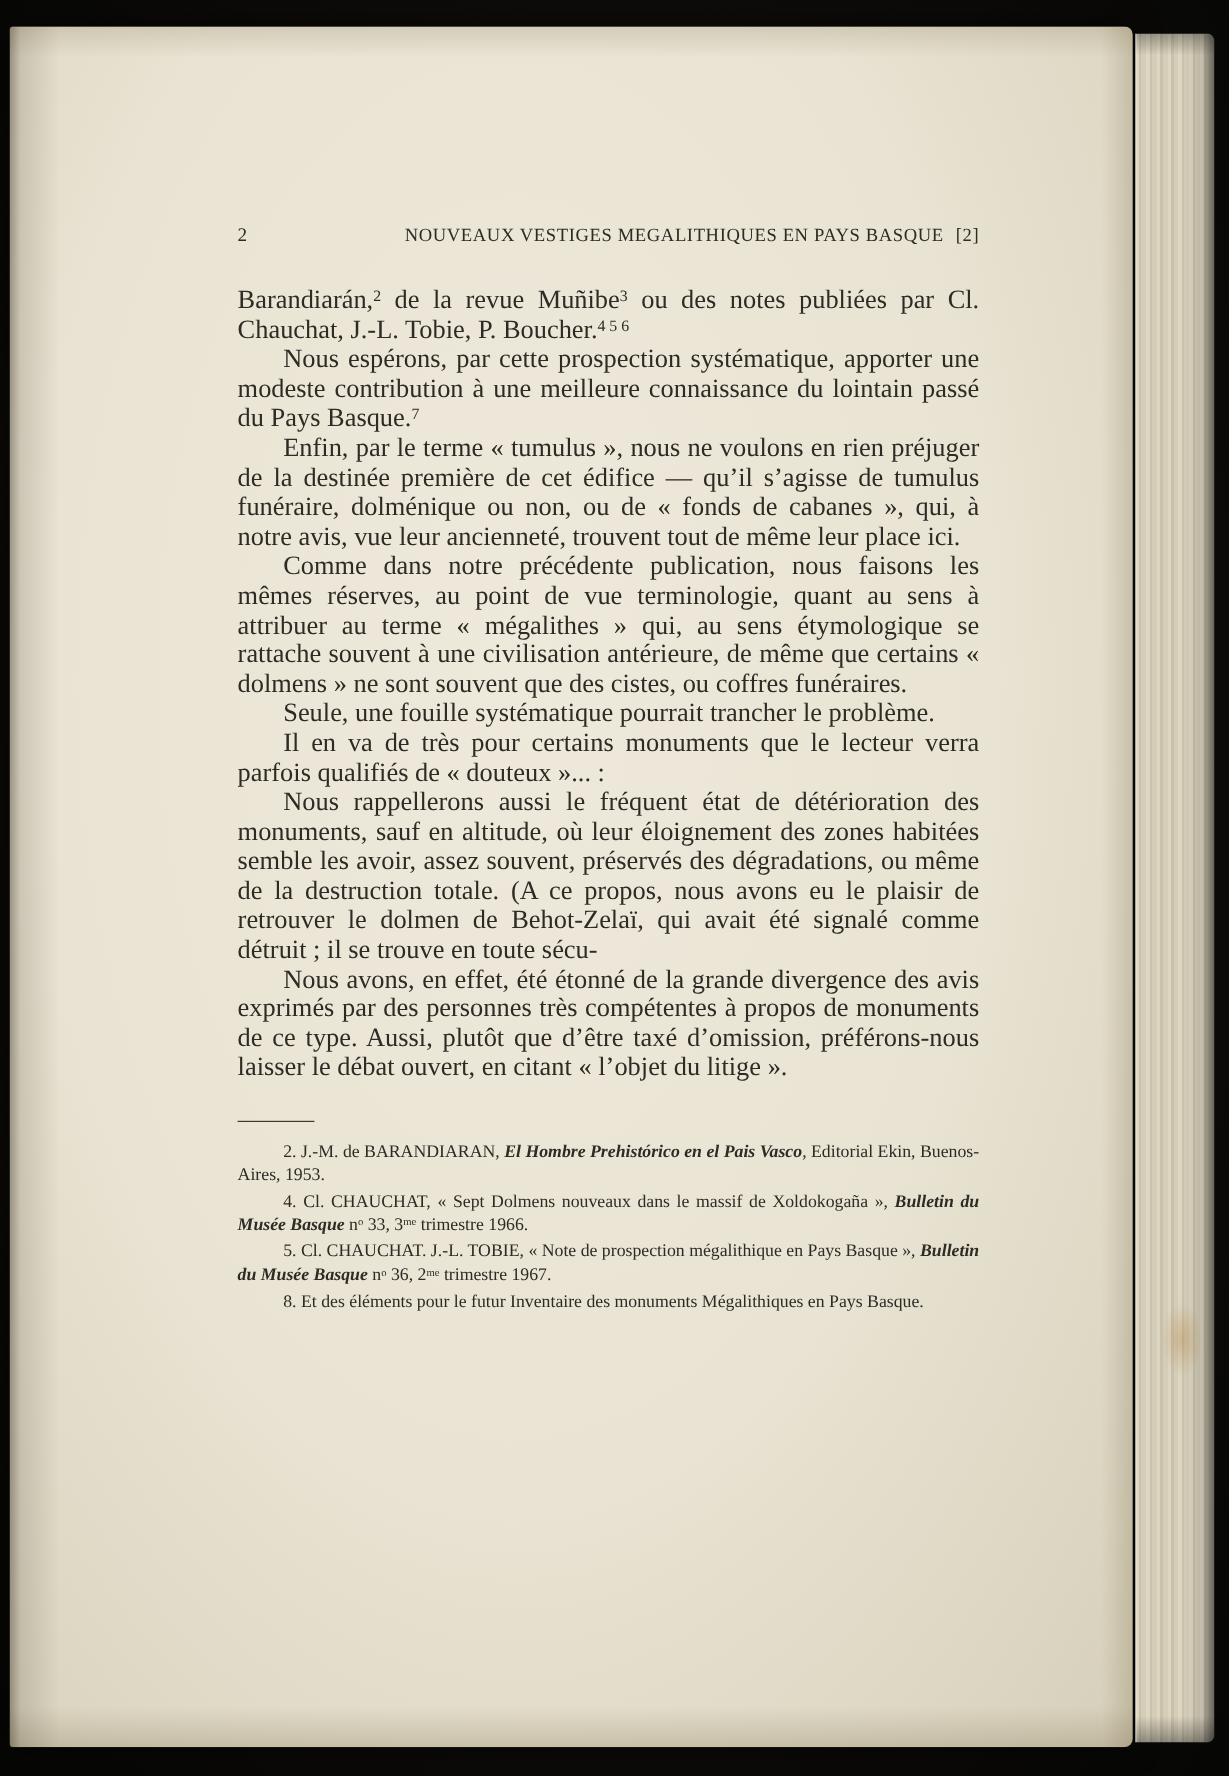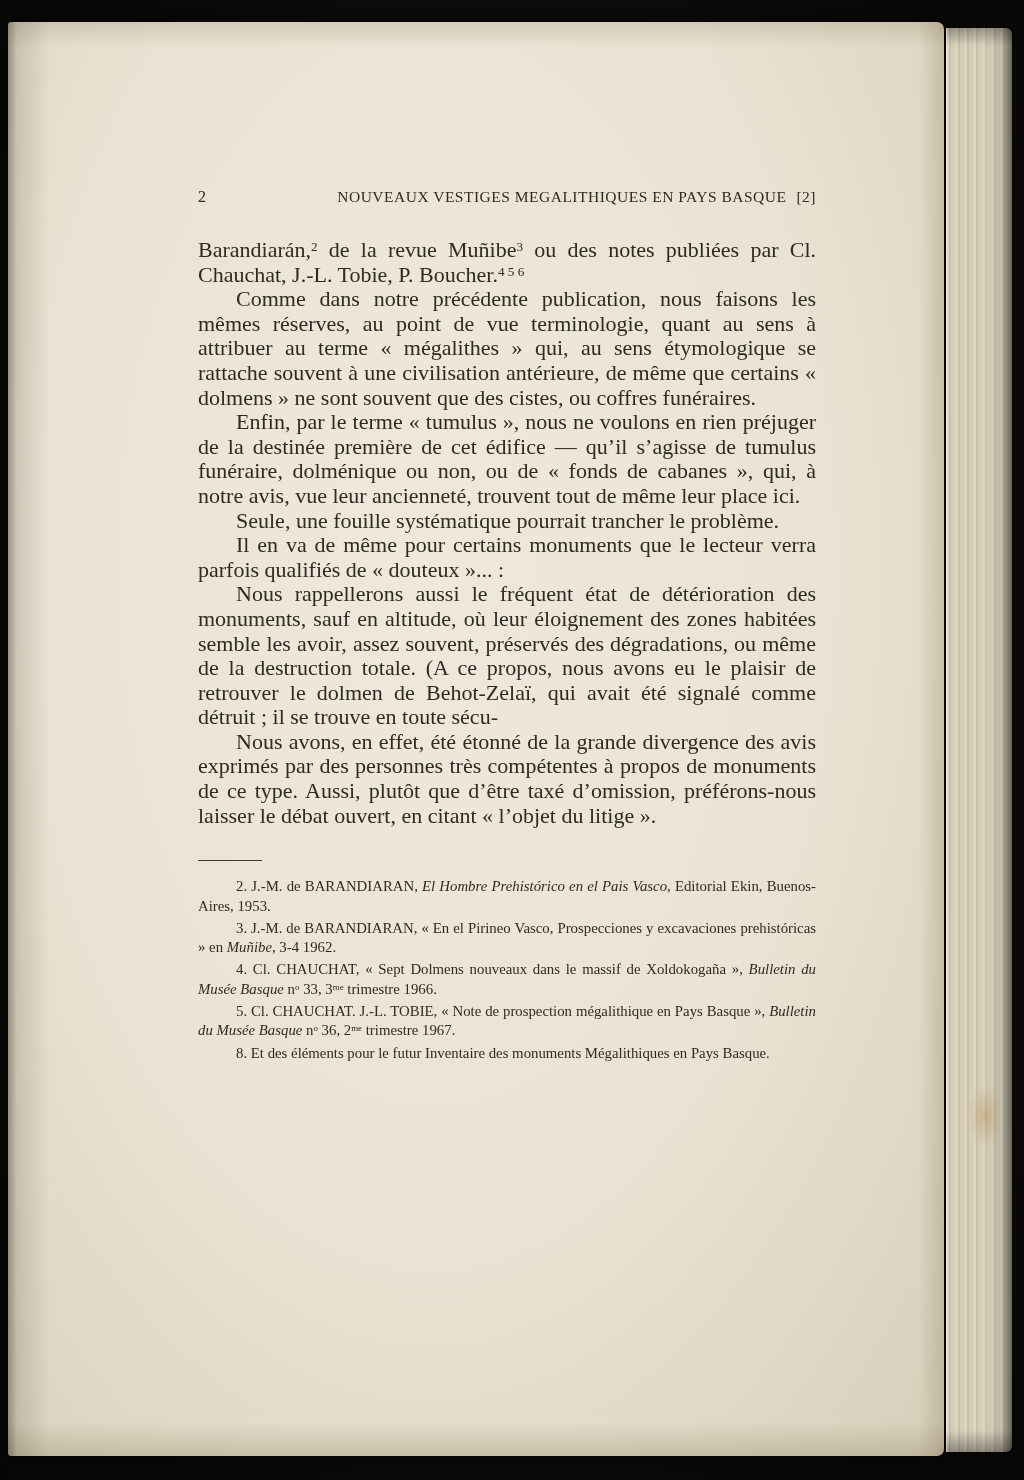--- a/index.html
+++ b/index.html
@@ -109,6 +109,7 @@
 
       <div class="body" id="body-paragraphs">
           <p class="noindent">Barandiarán,<sup>2</sup> de la revue Muñibe<sup>3</sup> ou des notes publiées par Cl. Chauchat, J.-L. Tobie, P. Boucher.<sup>4 5 6</sup></p>
+          <p>Nous espérons, par cette prospection systématique, apporter une modeste contribution à une meilleure connaissance du lointain passé du Pays Basque.<sup>7</sup></p>
           <p>Comme dans notre précédente publication, nous faisons les mêmes réserves, au point de vue terminologie, quant au sens à attribuer au terme « mégalithes » qui, au sens étymologique se rattache souvent à une civilisation antérieure, de même que certains « dolmens » ne sont souvent que des cistes, ou coffres funéraires.</p>
           <p>Enfin, par le terme « tumulus », nous ne voulons en rien préjuger de la destinée première de cet édifice — qu’il s’agisse de tumulus funéraire, dolménique ou non, ou de « fonds de cabanes », qui, à notre avis, vue leur ancienneté, trouvent tout de même leur place ici.</p>
           <p>Seule, une fouille systématique pourrait trancher le problème.</p>

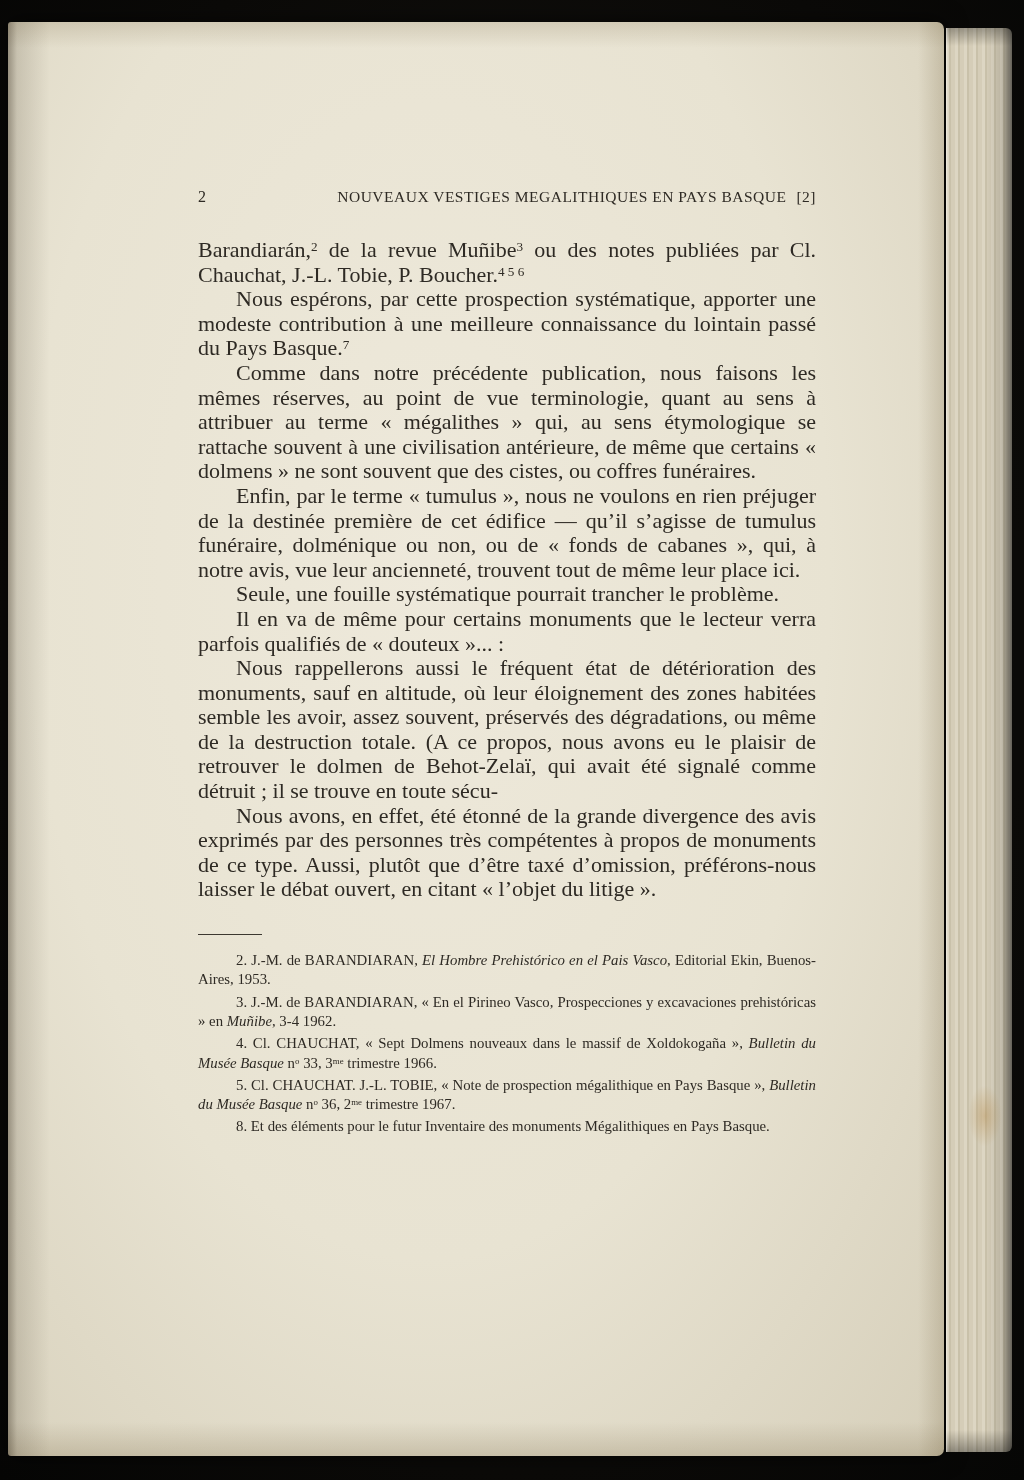--- a/index.html
+++ b/index.html
@@ -110,8 +110,8 @@
       <div class="body" id="body-paragraphs">
           <p class="noindent">Barandiarán,<sup>2</sup> de la revue Muñibe<sup>3</sup> ou des notes publiées par Cl. Chauchat, J.-L. Tobie, P. Boucher.<sup>4 5 6</sup></p>
           <p>Nous espérons, par cette prospection systématique, apporter une modeste contribution à une meilleure connaissance du lointain passé du Pays Basque.<sup>7</sup></p>
+          <p>Enfin, par le terme « tumulus », nous ne voulons en rien préjuger de la destinée première de cet édifice — qu’il s’agisse de tumulus funéraire, dolménique ou non, ou de « fonds de cabanes », qui, à notre avis, vue leur ancienneté, trouvent tout de même leur place ici.</p>
           <p>Comme dans notre précédente publication, nous faisons les mêmes réserves, au point de vue terminologie, quant au sens à attribuer au terme « mégalithes » qui, au sens étymologique se rattache souvent à une civilisation antérieure, de même que certains « dolmens » ne sont souvent que des cistes, ou coffres funéraires.</p>
-          <p>Enfin, par le terme « tumulus », nous ne voulons en rien préjuger de la destinée première de cet édifice — qu’il s’agisse de tumulus funéraire, dolménique ou non, ou de « fonds de cabanes », qui, à notre avis, vue leur ancienneté, trouvent tout de même leur place ici.</p>
           <p>Seule, une fouille systématique pourrait trancher le problème.</p>
           <p>Il en va de même pour certains monuments que le lecteur verra parfois qualifiés de « douteux »... :</p>
           <p>Nous rappellerons aussi le fréquent état de détérioration des monuments, sauf en altitude, où leur éloignement des zones habitées semble les avoir, assez souvent, préservés des dégradations, ou même de la destruction totale. (A ce propos, nous avons eu le plaisir de retrouver le dolmen de Behot-Zelaï, qui avait été signalé comme détruit ; il se trouve en toute sécu-</p>

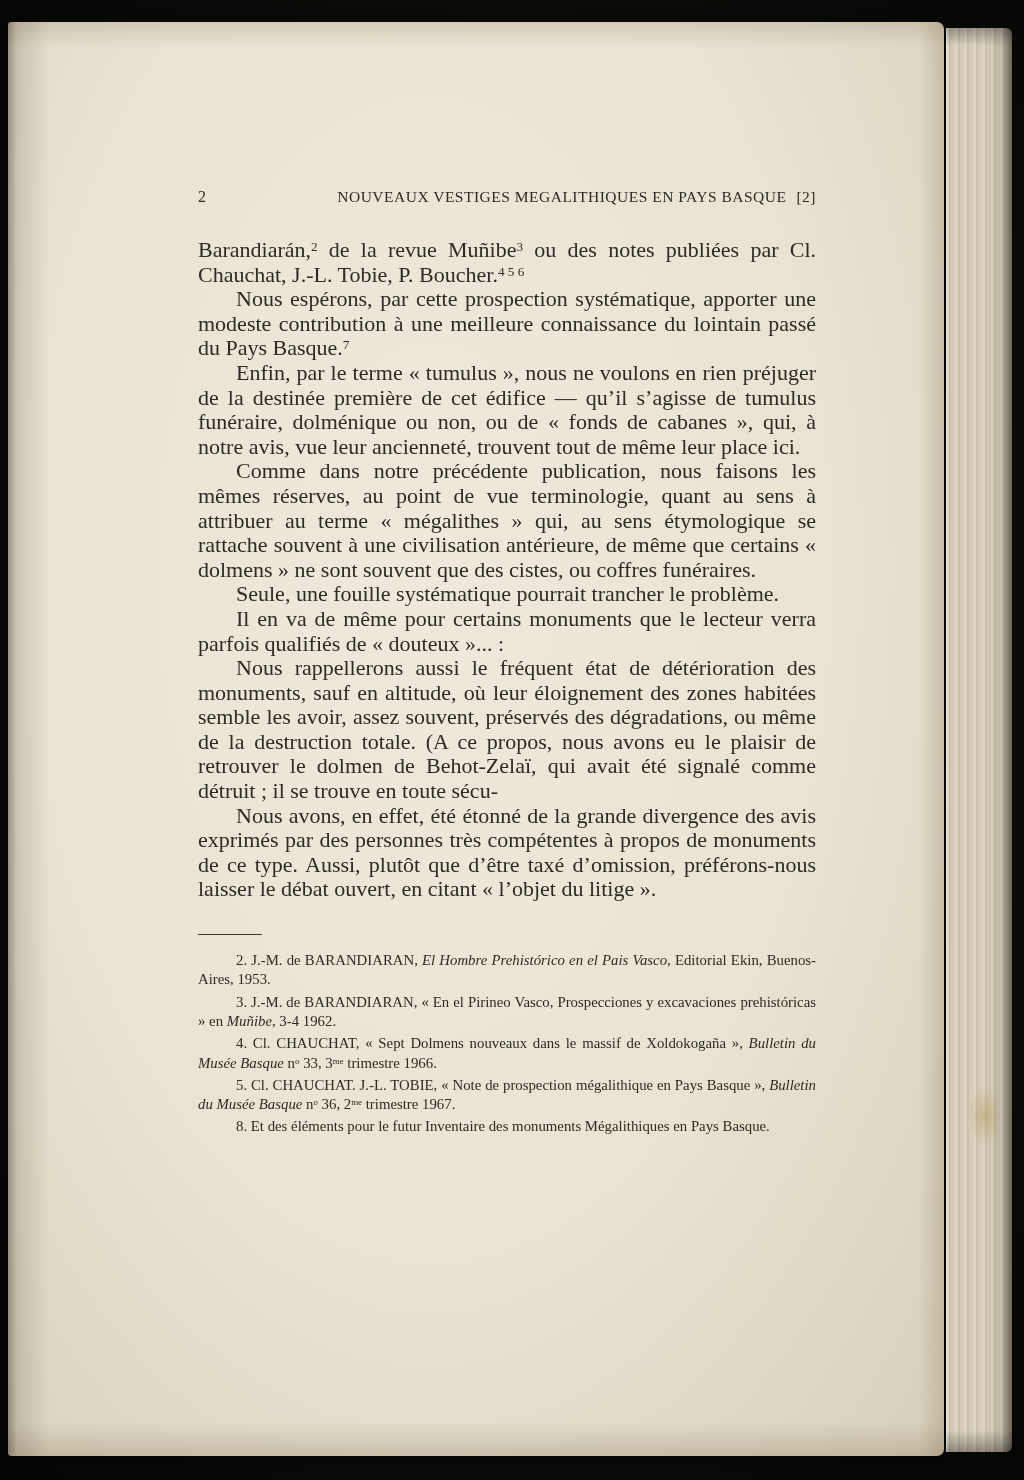--- a/index.html
+++ b/index.html
@@ -113,7 +113,7 @@
           <p>Enfin, par le terme « tumulus », nous ne voulons en rien préjuger de la destinée première de cet édifice — qu’il s’agisse de tumulus funéraire, dolménique ou non, ou de « fonds de cabanes », qui, à notre avis, vue leur ancienneté, trouvent tout de même leur place ici.</p>
           <p>Comme dans notre précédente publication, nous faisons les mêmes réserves, au point de vue terminologie, quant au sens à attribuer au terme « mégalithes » qui, au sens étymologique se rattache souvent à une civilisation antérieure, de même que certains « dolmens » ne sont souvent que des cistes, ou coffres funéraires.</p>
           <p>Seule, une fouille systématique pourrait trancher le problème.</p>
-          <p>Il en va de même pour certains monuments que le lecteur verra parfois qualifiés de « douteux »... :</p>
+          <p>Il en va de très pour certains monuments que le lecteur verra parfois qualifiés de « douteux »... :</p>
           <p>Nous rappellerons aussi le fréquent état de détérioration des monuments, sauf en altitude, où leur éloignement des zones habitées semble les avoir, assez souvent, préservés des dégradations, ou même de la destruction totale. (A ce propos, nous avons eu le plaisir de retrouver le dolmen de Behot-Zelaï, qui avait été signalé comme détruit ; il se trouve en toute sécu-</p>
           <p>Nous avons, en effet, été étonné de la grande divergence des avis exprimés par des personnes très compétentes à propos de monuments de ce type. Aussi, plutôt que d’être taxé d’omission, préférons-nous laisser le débat ouvert, en citant « l’objet du litige ».</p>
         </div>

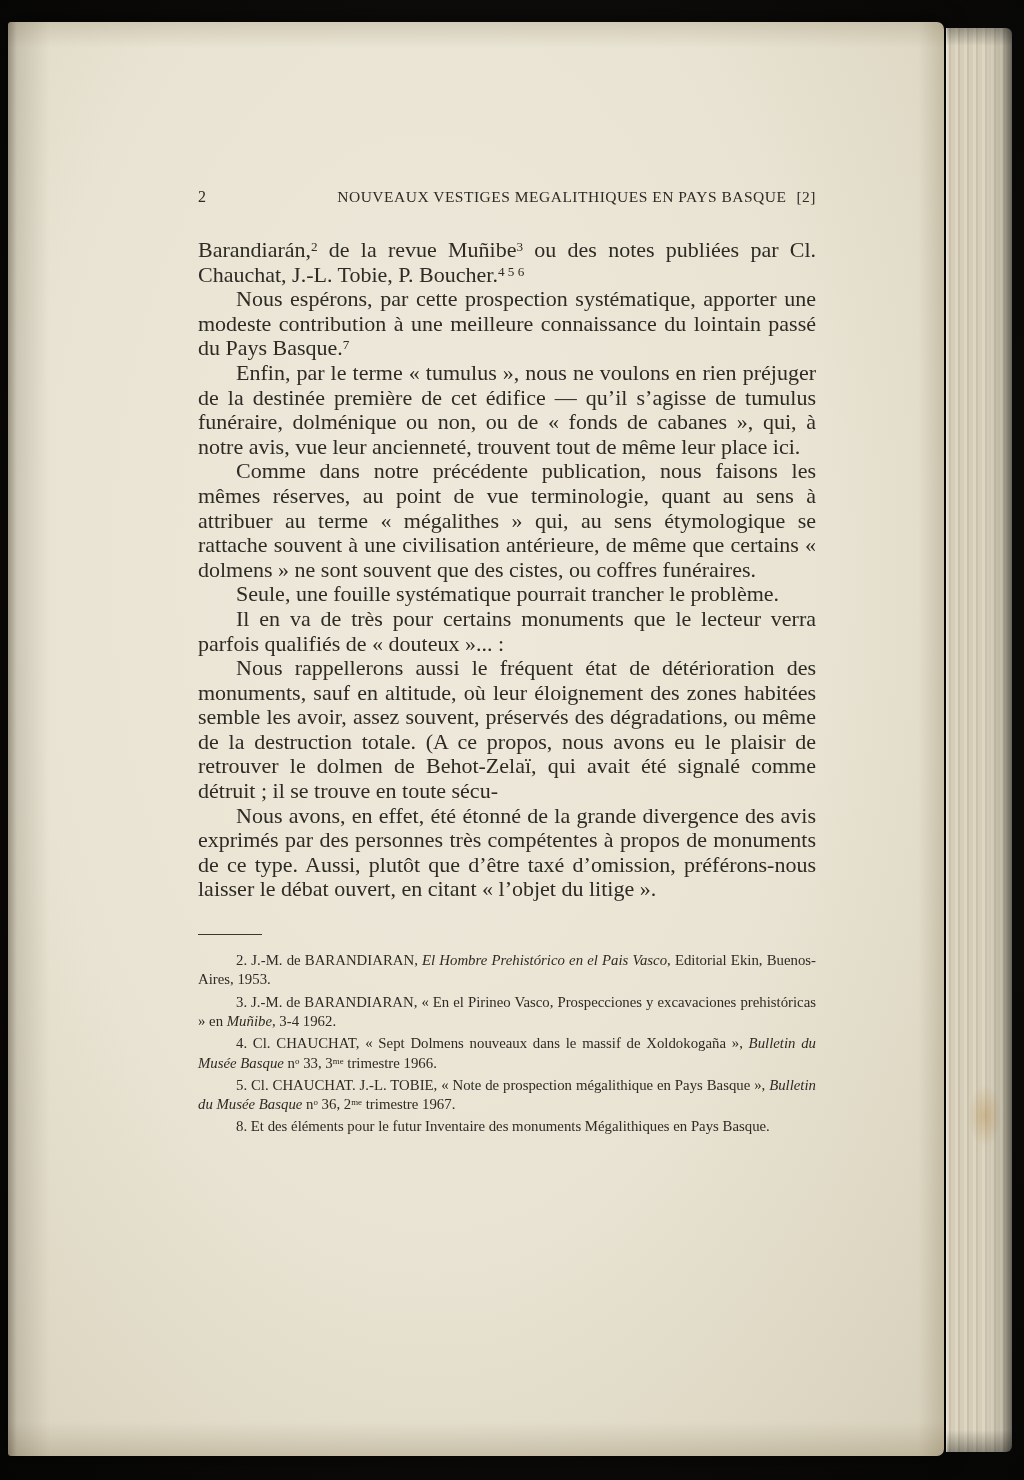--- a/index.html
+++ b/index.html
@@ -92,7 +92,7 @@
     text-align: justify;
     text-indent: 38px;
   }
-  .footnotes i { font-style: italic; }
+  .footnotes i { font-style: italic; font-weight: bold; }
 </style>
 </head>
 <body>

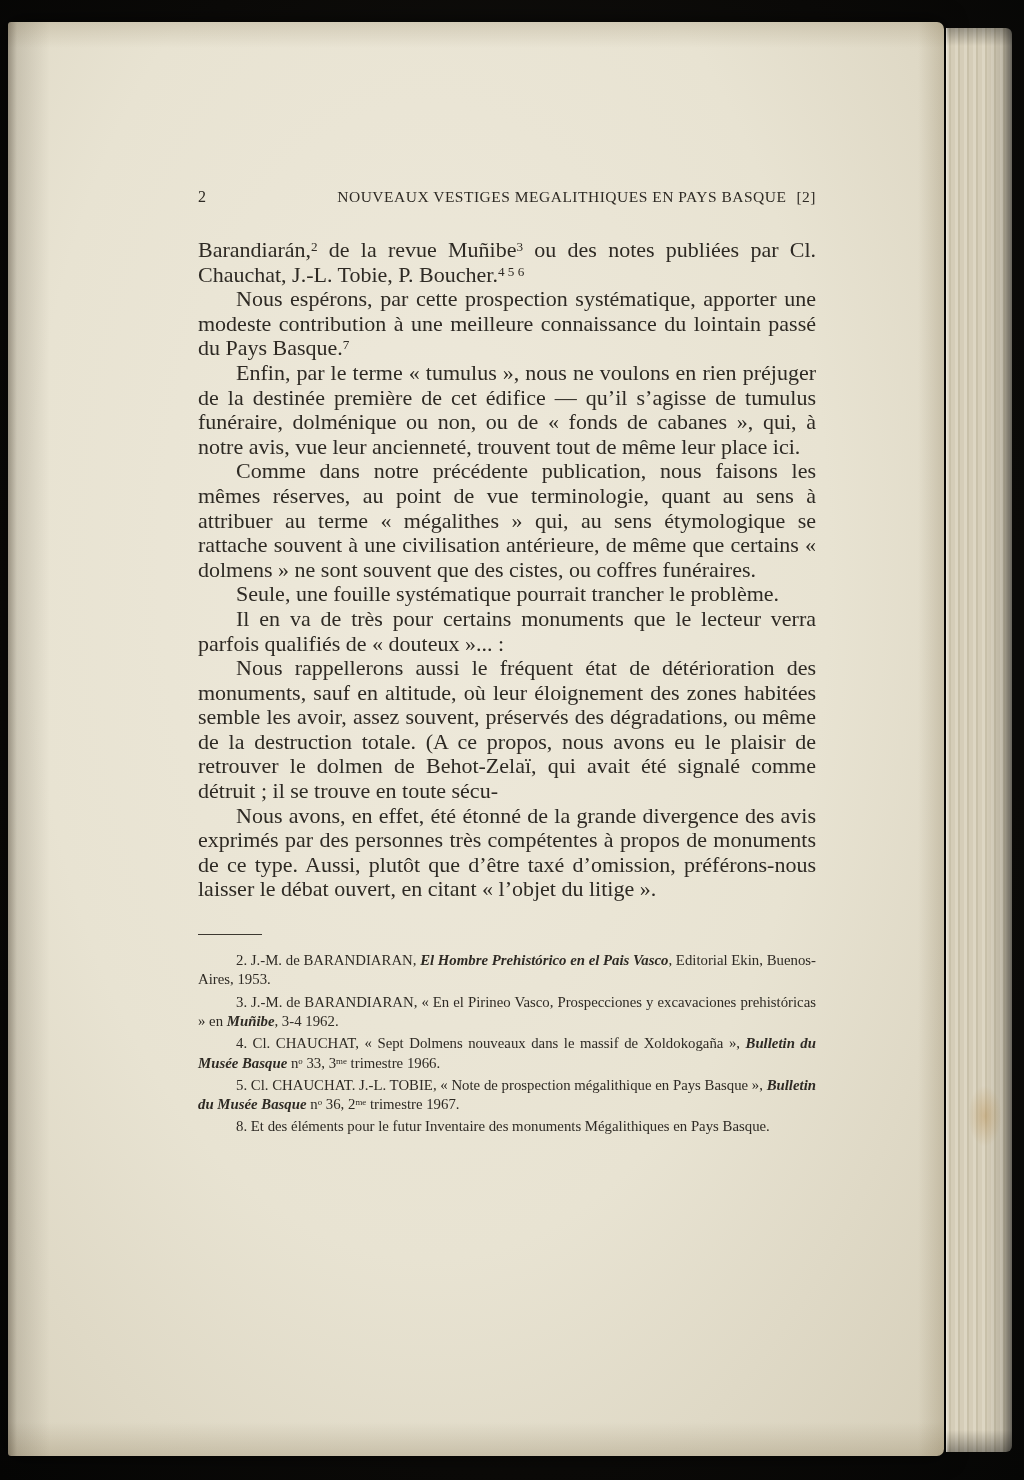--- a/index.html
+++ b/index.html
@@ -122,7 +122,6 @@
 
       <div class="footnotes" id="footnote-list">
           <p>2. J.-M. de BARANDIARAN, <i>El Hombre Prehistórico en el Pais Vasco</i>, Editorial Ekin, Buenos-Aires, 1953.</p>
-          <p>3. J.-M. de BARANDIARAN, « En el Pirineo Vasco, Prospecciones y excavaciones prehistóricas » en <i>Muñibe</i>, 3-4 1962.</p>
           <p>4. Cl. CHAUCHAT, « Sept Dolmens nouveaux dans le massif de Xoldokogaña », <i>Bulletin du Musée Basque</i> n<sup>o</sup> 33, 3<sup>me</sup> trimestre 1966.</p>
           <p>5. Cl. CHAUCHAT. J.-L. TOBIE, « Note de prospection mégalithique en Pays Basque », <i>Bulletin du Musée Basque</i> n<sup>o</sup> 36, 2<sup>me</sup> trimestre 1967.</p>
           <p>8. Et des éléments pour le futur Inventaire des monuments Mégalithiques en Pays Basque.</p>

